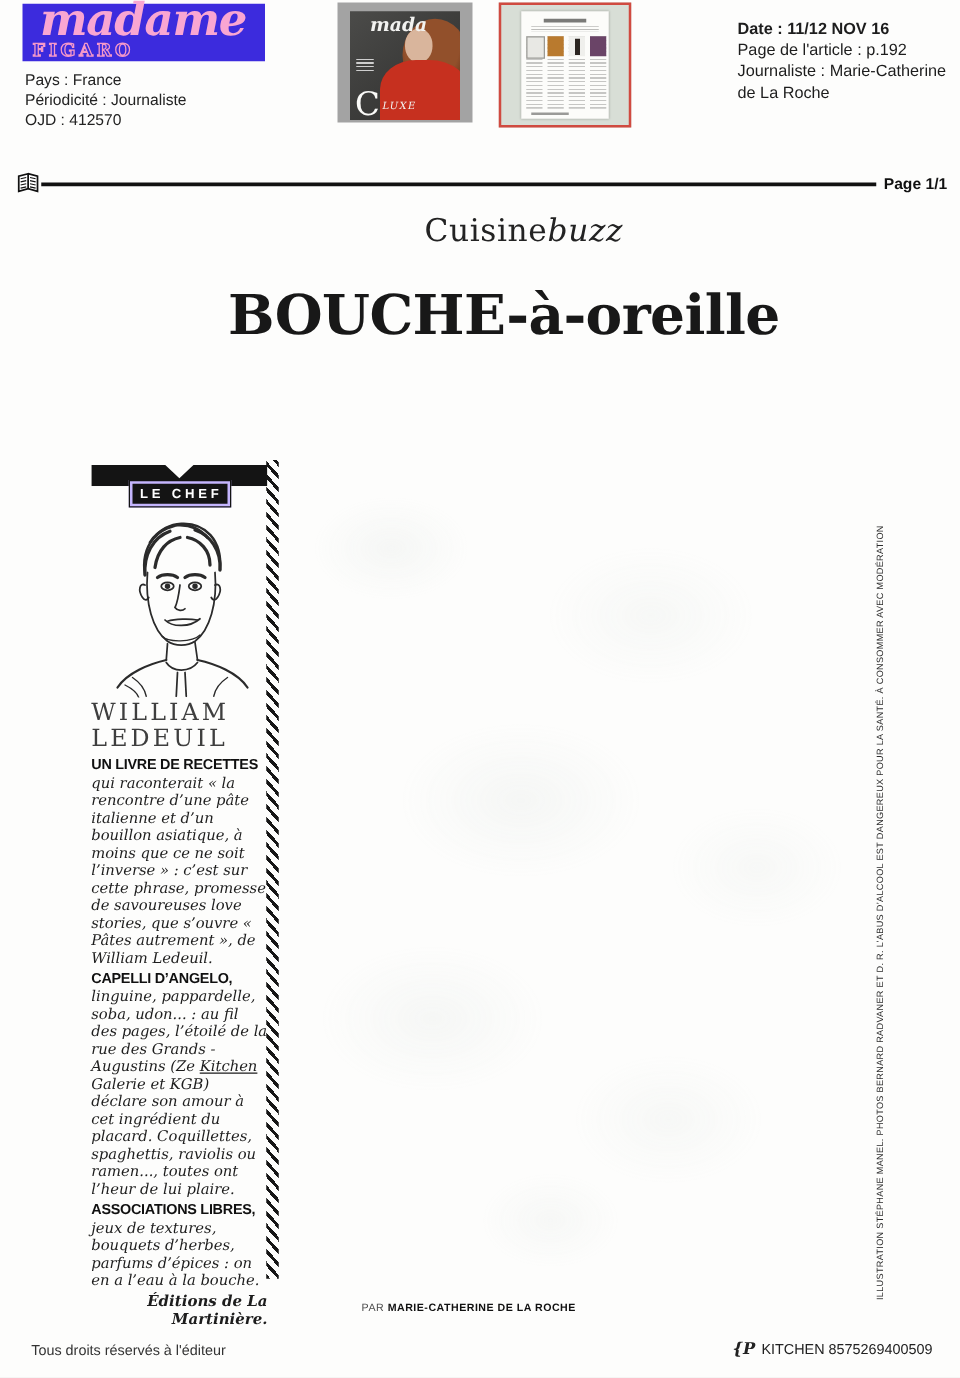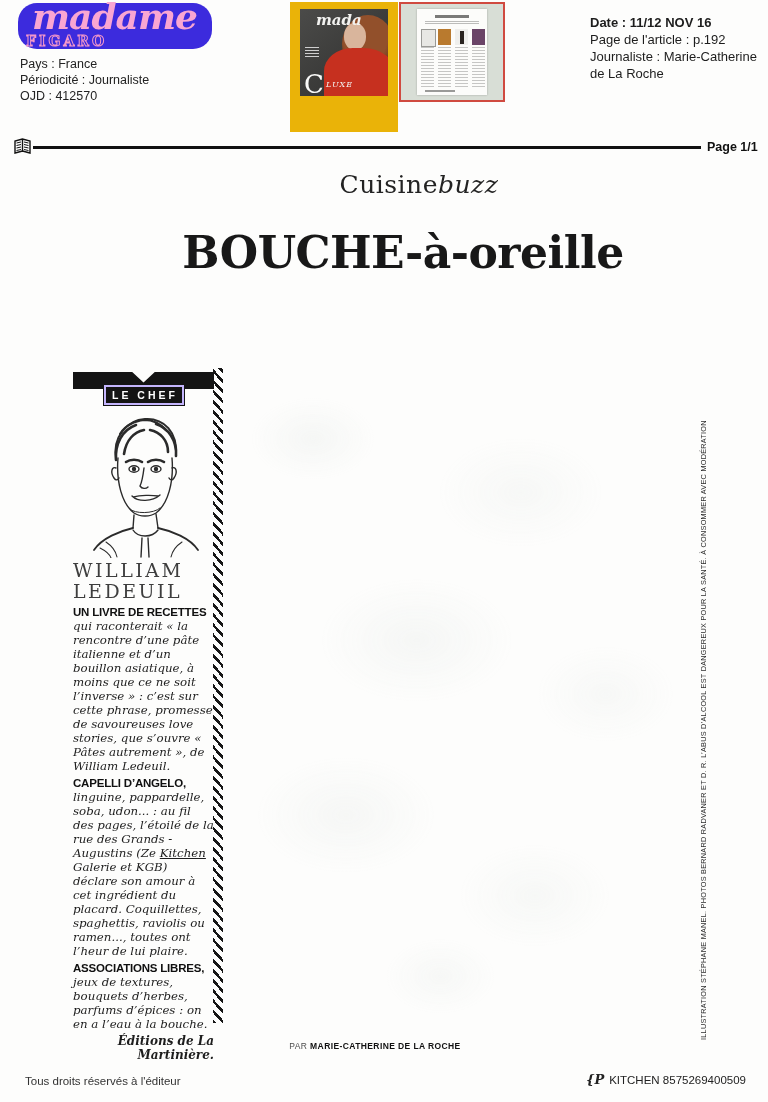--- a/index.html
+++ b/index.html
@@ -7,7 +7,7 @@
   .page{position:relative;width:768px;height:1102px;background:#fdfdfc;margin:0 auto;overflow:hidden;}
 
   
-  .logo-box{position:absolute;left:18px;top:3px;width:194px;height:46px;background:#3c2bdd;border-radius:19px;}
+  .logo-box{position:absolute;left:18px;top:3px;width:194px;height:46px;background:#3c2bdd;}
   .logo-madame{position:absolute;left:14px;top:-8px;font-family:"DejaVu Serif",serif;font-style:italic;font-weight:bold;
     font-size:36px;color:#f9a6d2;letter-spacing:-1px;}
   .logo-figaro{position:absolute;left:8px;bottom:0px;font-family:"DejaVu Serif",serif;font-weight:bold;

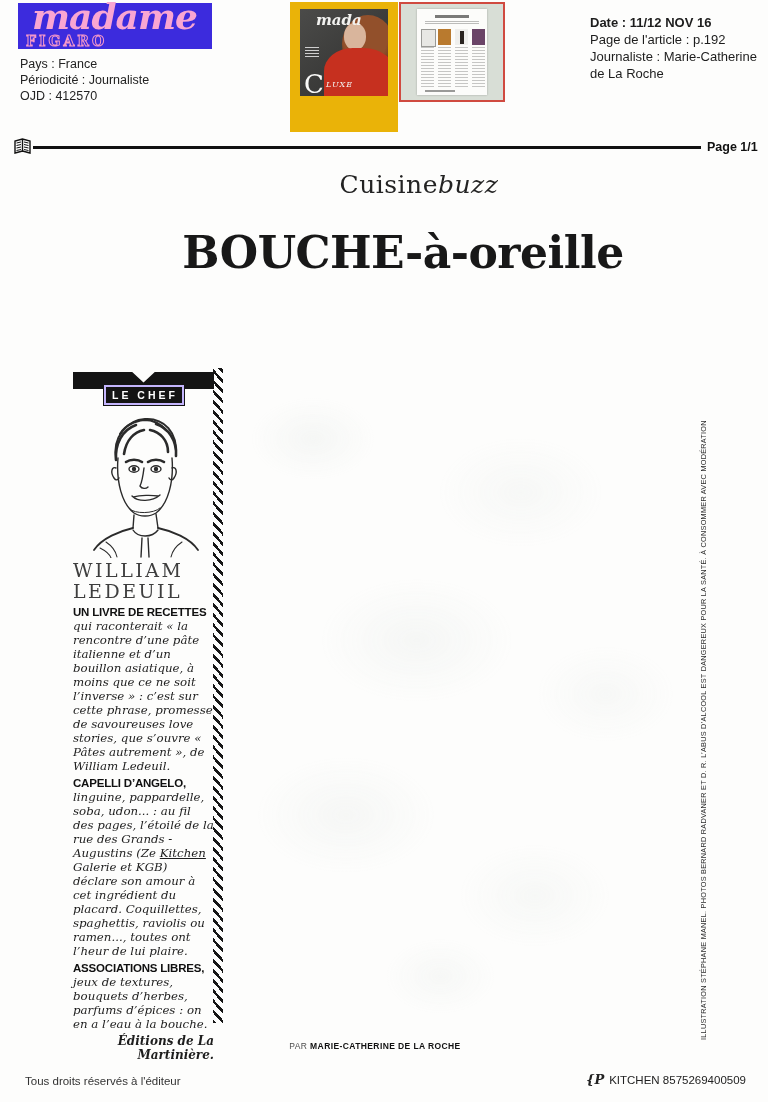--- a/index.html
+++ b/index.html
@@ -14,7 +14,7 @@
     font-size:14px;letter-spacing:3px;color:transparent;-webkit-text-stroke:1px #f598c9;text-stroke:1px #f598c9;}
   .pubinfo{position:absolute;left:20px;top:56px;font-size:12.5px;line-height:16px;color:#232323;}
 
-  .cover-frame{position:absolute;left:290px;top:2px;width:108px;height:130px;background:#eab308;}
+  .cover-frame{position:absolute;left:270px;top:2px;width:108px;height:96px;background:#a3a3a3;}
   .cover{position:absolute;left:10px;top:7px;width:88px;height:87px;background:linear-gradient(140deg,#4b4b49,#2e2e2d);overflow:hidden;}
   .cover-hair{position:absolute;right:-6px;top:6px;width:52px;height:58px;background:radial-gradient(ellipse at 45% 35%,#92502b 0 55%,#6e3a1e 75%,transparent 76%);border-radius:50%;}
   .cover-face{position:absolute;right:22px;top:14px;width:22px;height:27px;background:#d9b59c;border-radius:48%;}

